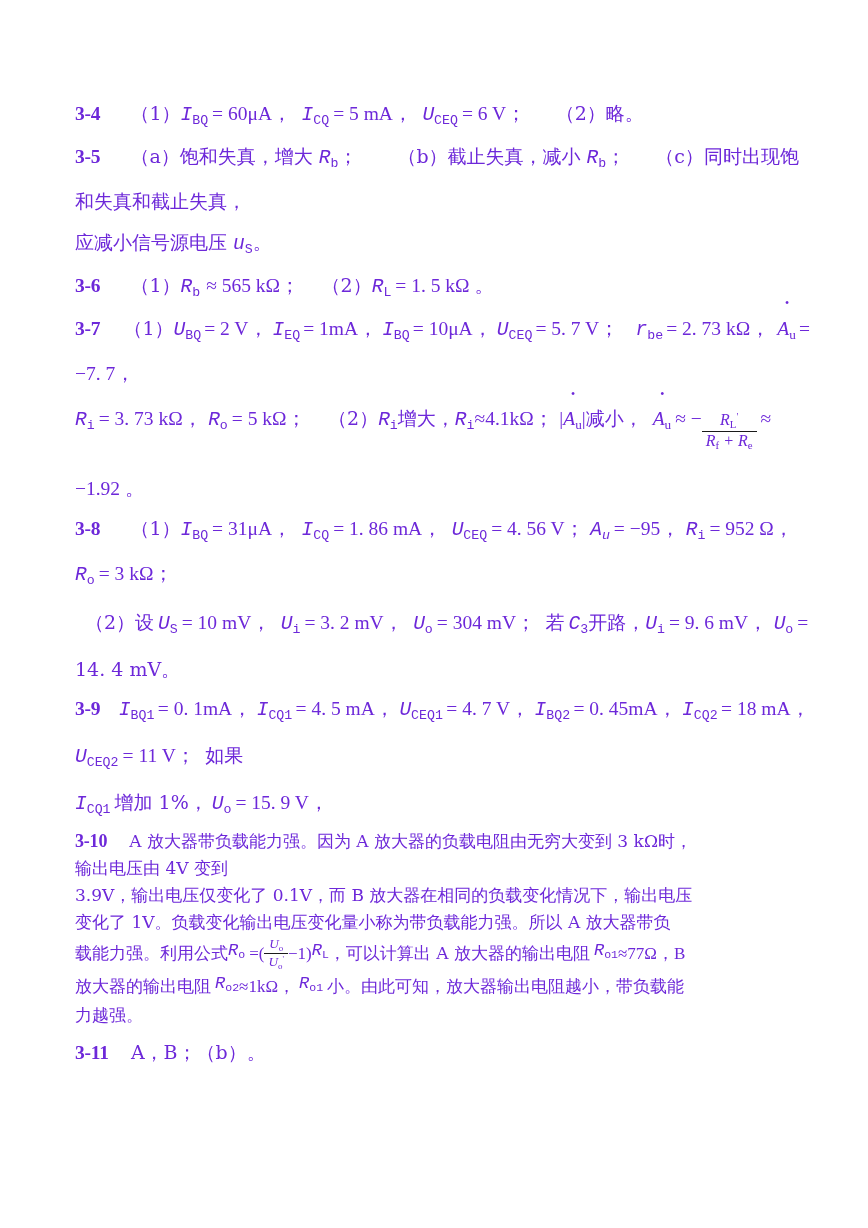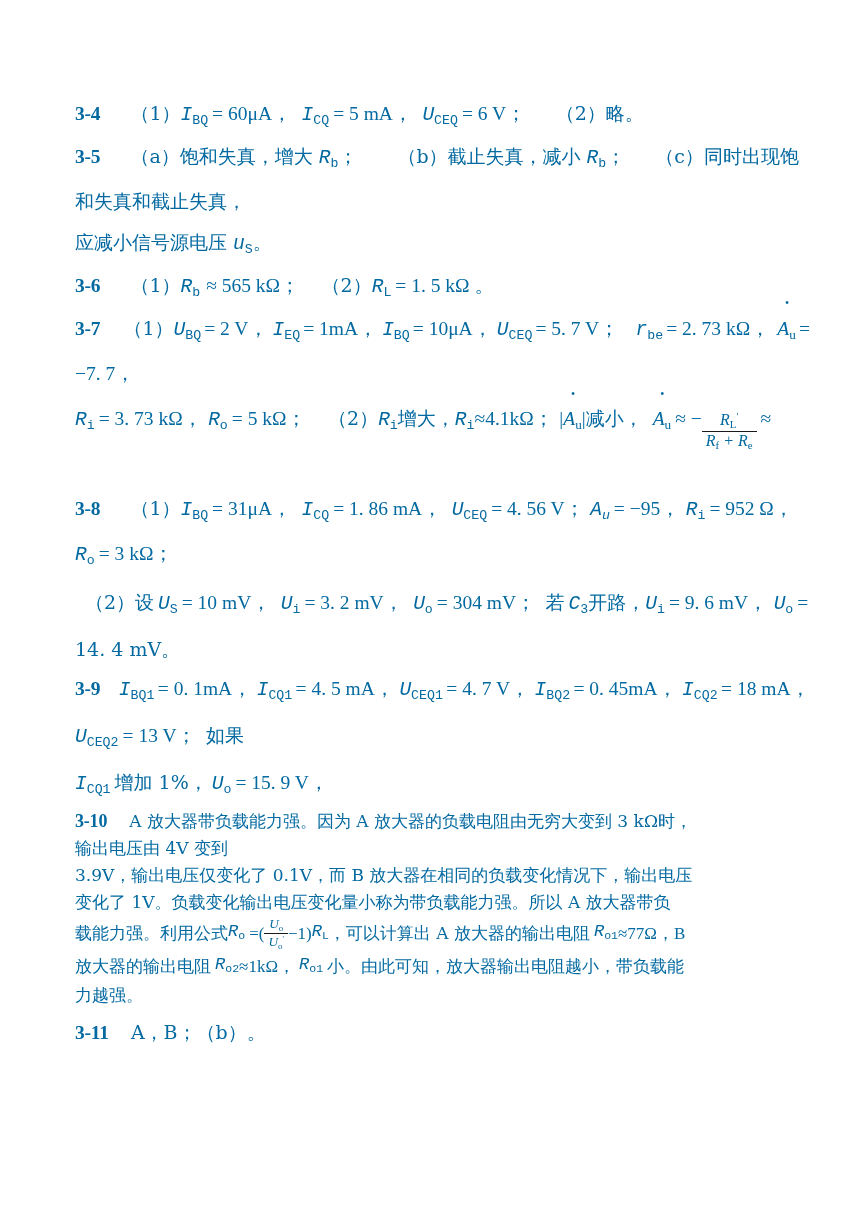--- a/index.html
+++ b/index.html
@@ -14,7 +14,7 @@
           padding:104px 58px 0 75px; }
 
   
-  .line { font-size:19.5px; line-height:1; white-space:nowrap; color:#0369a1; }
+  .line { font-size:19.5px; line-height:1; white-space:nowrap; color:#6d28d9; }
   .blk  { margin-bottom:0; }
   .row  { display:flex; align-items:baseline; }
   .num  { font-weight:bold; font-size:19.5px; letter-spacing:-.2px; }

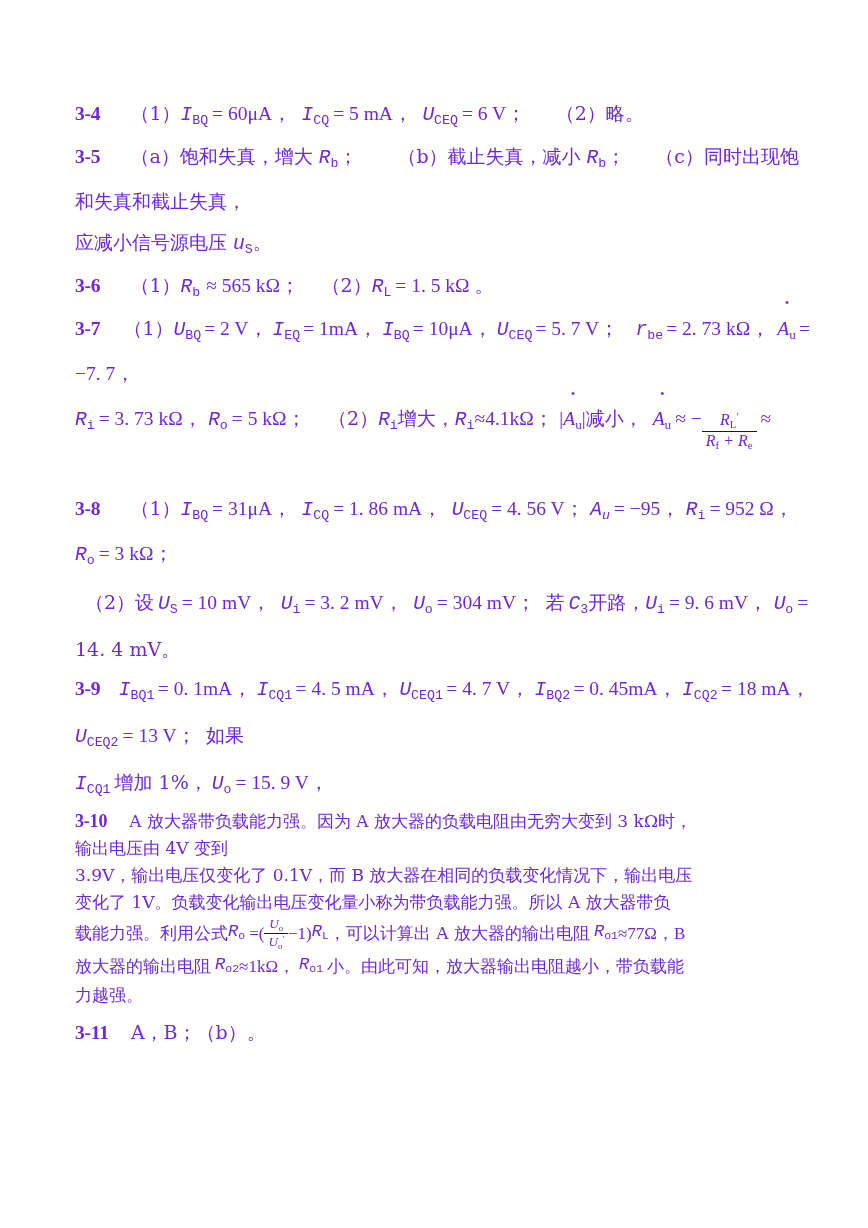--- a/index.html
+++ b/index.html
@@ -198,6 +198,9 @@
       <span>≈</span>
     </div>
     <div style="height:28px"></div>
+    <div class="line row">
+      <span>−1.92 。</span>
+    </div>
   </div>
 
   <div class="gap"></div>

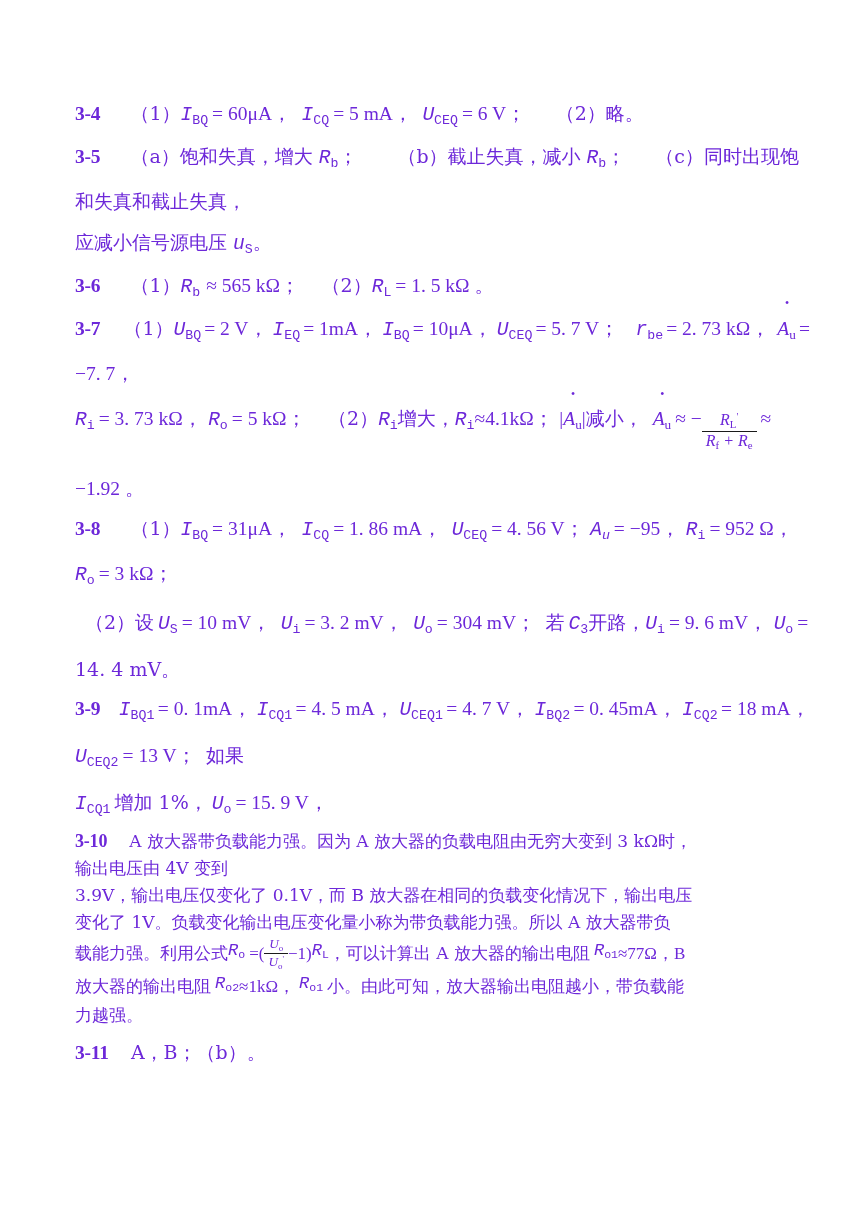--- a/index.html
+++ b/index.html
@@ -302,7 +302,7 @@
     <div class="line row">
       <span class="it"><span>U</span><span class="sub">CEQ2</span></span>
       <span class="sp sp4"></span>
-        <span>= 13 V；</span>
+        <span>= 11 V；</span>
       <span class="sp sp10"></span>
       <span class="cn">如果</span>
     </div>

